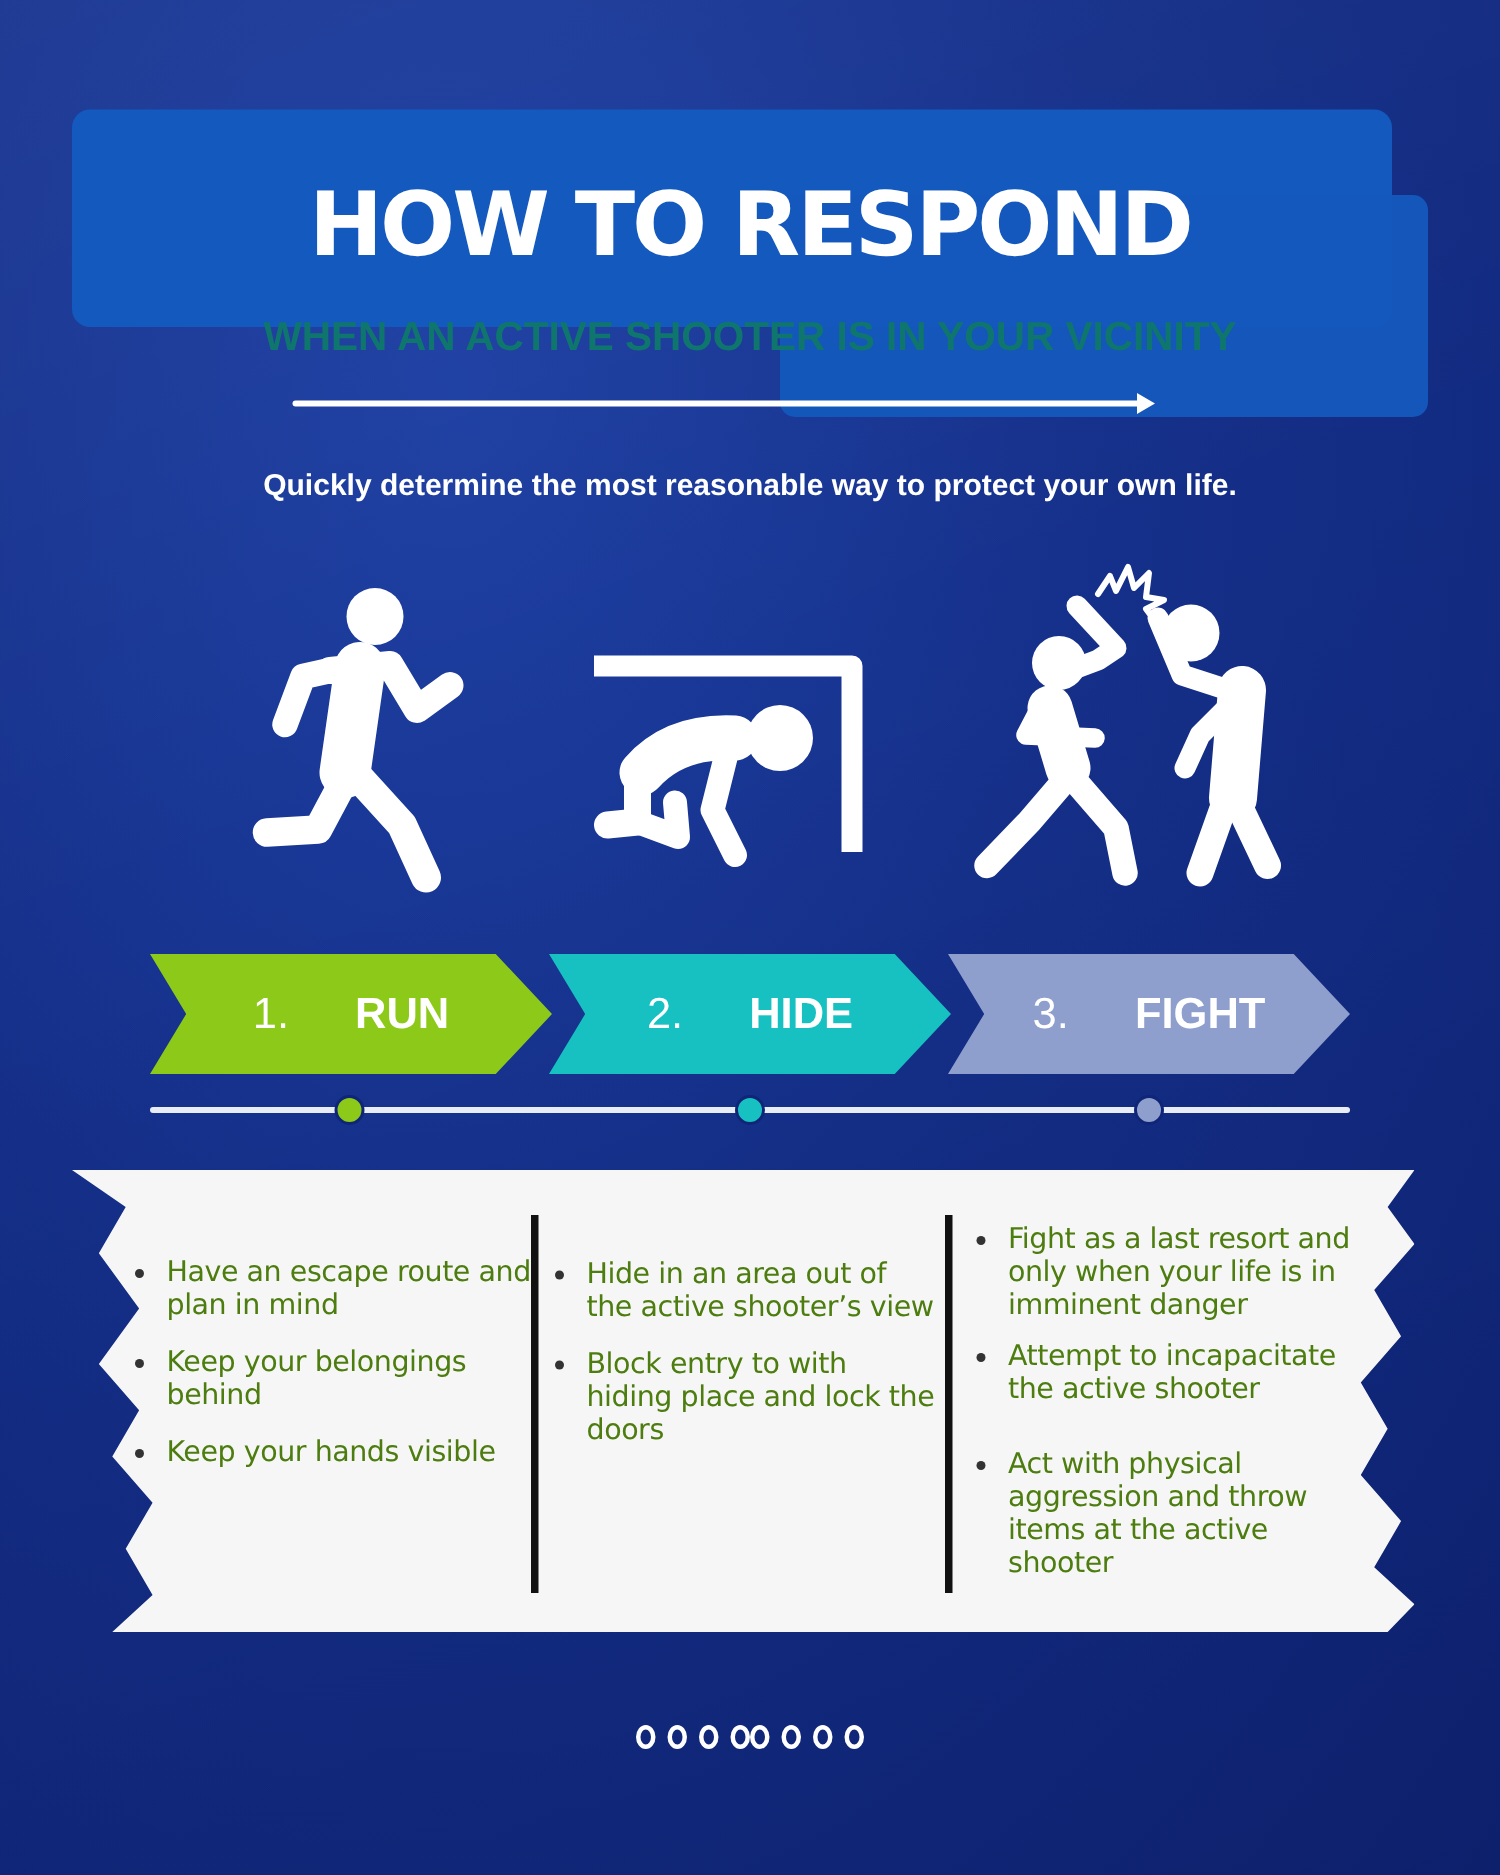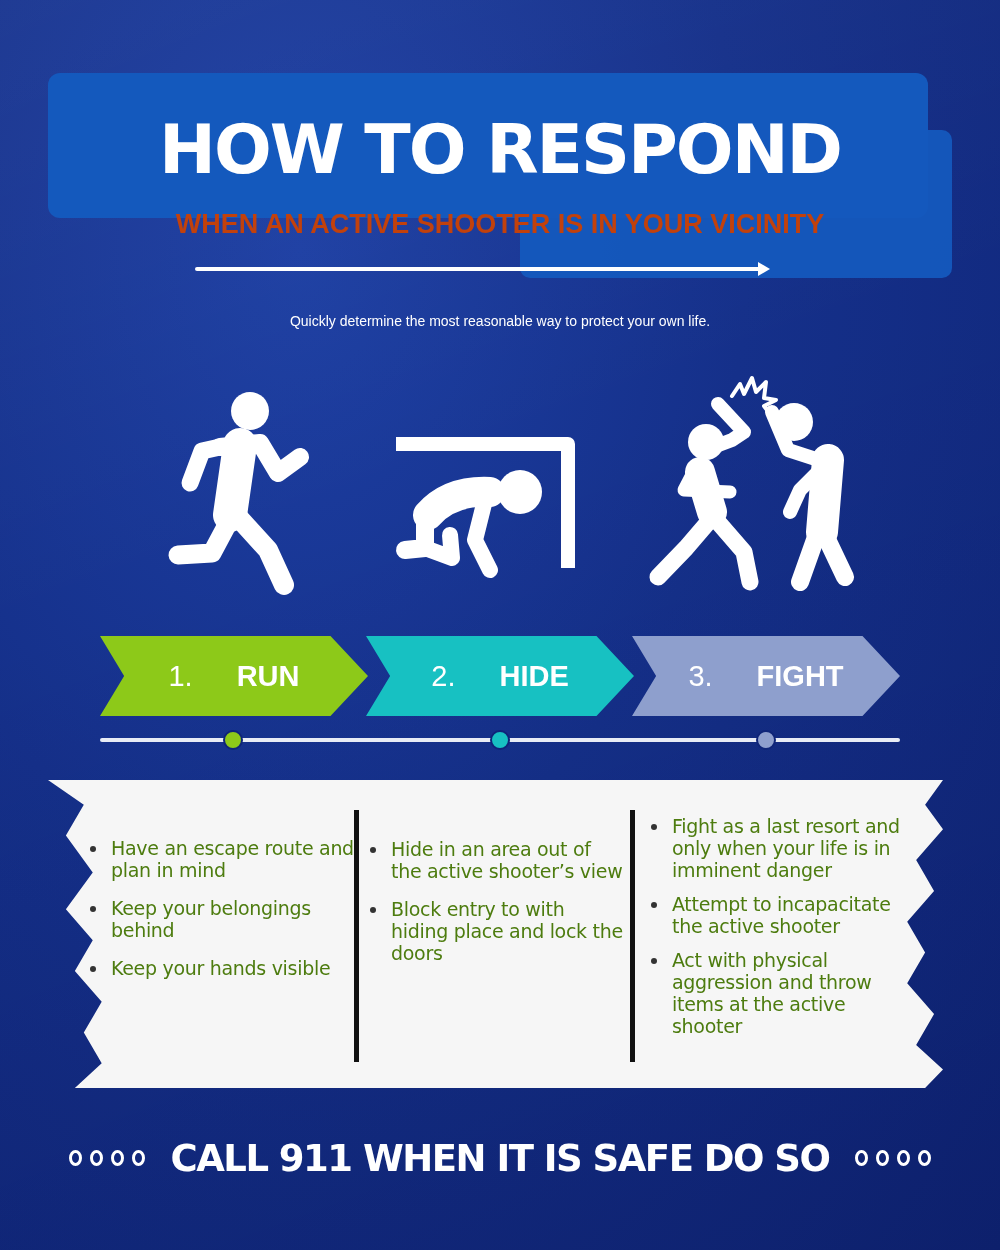--- a/index.html
+++ b/index.html
@@ -25,7 +25,7 @@
     }
     .title {
       position: absolute; left: 0; top: 100px; width: 1000px; text-align: center;
-      font-family: "DejaVu Sans", sans-serif; font-weight: bold; font-size: 68px;
+      font-family: "DejaVu Sans", sans-serif; font-weight: bold; font-size: 59px;
       letter-spacing: -2px; color: #fff; line-height: 100px;
     }
     .subtitle {

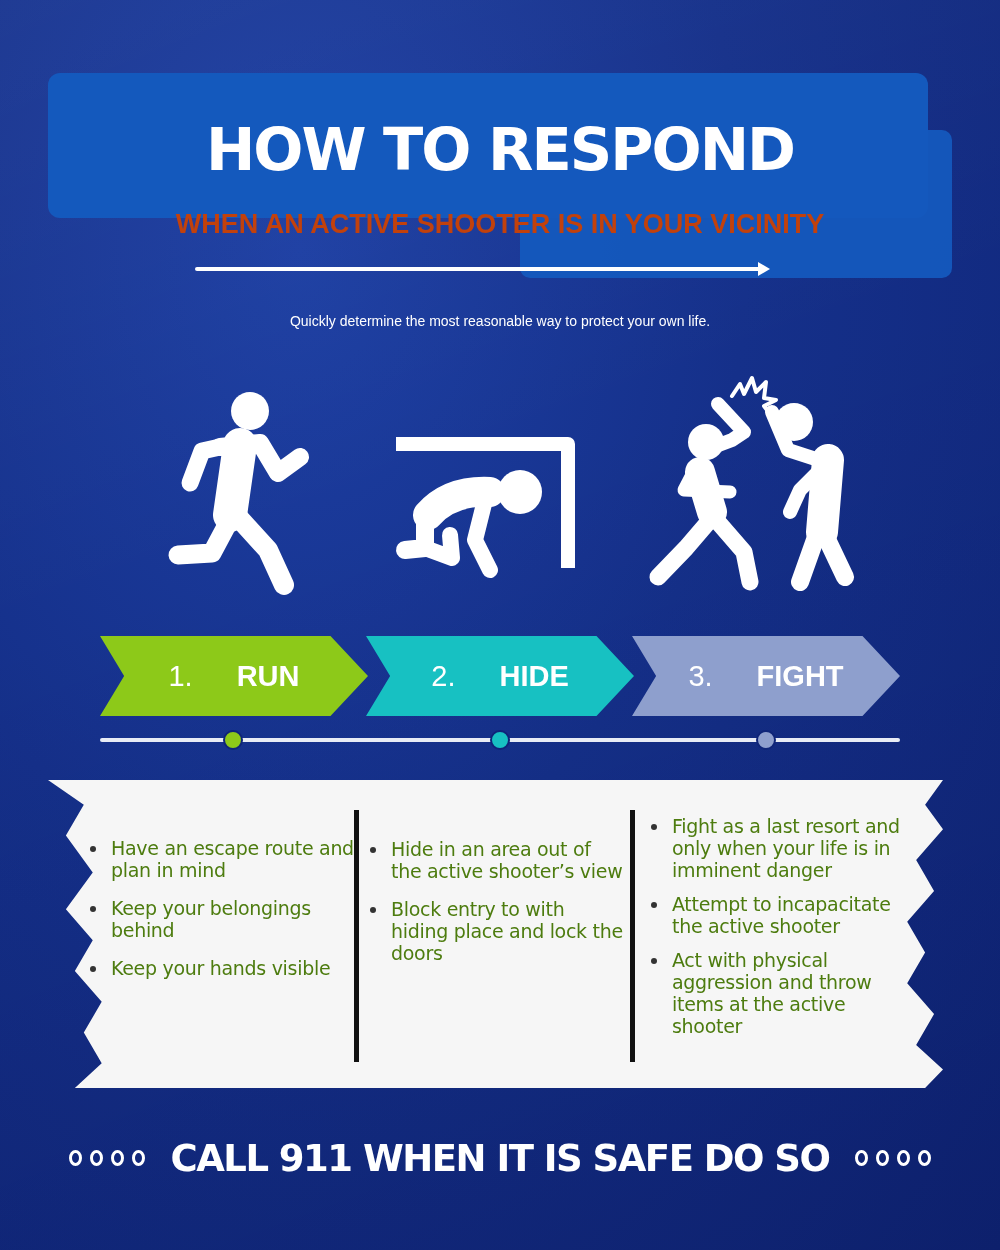--- a/index.html
+++ b/index.html
@@ -31,7 +31,7 @@
     .subtitle {
       position: absolute; left: 0; top: 209px; width: 1000px; text-align: center;
       font-family: "Liberation Sans", sans-serif; font-weight: bold; font-size: 27px;
-      color: #c2410c; letter-spacing: 0px;
+      color: #0f766e; letter-spacing: 0px;
     }
     .arrow-line {
       position: absolute; left: 195px; top: 267px; width: 568px; height: 4px;

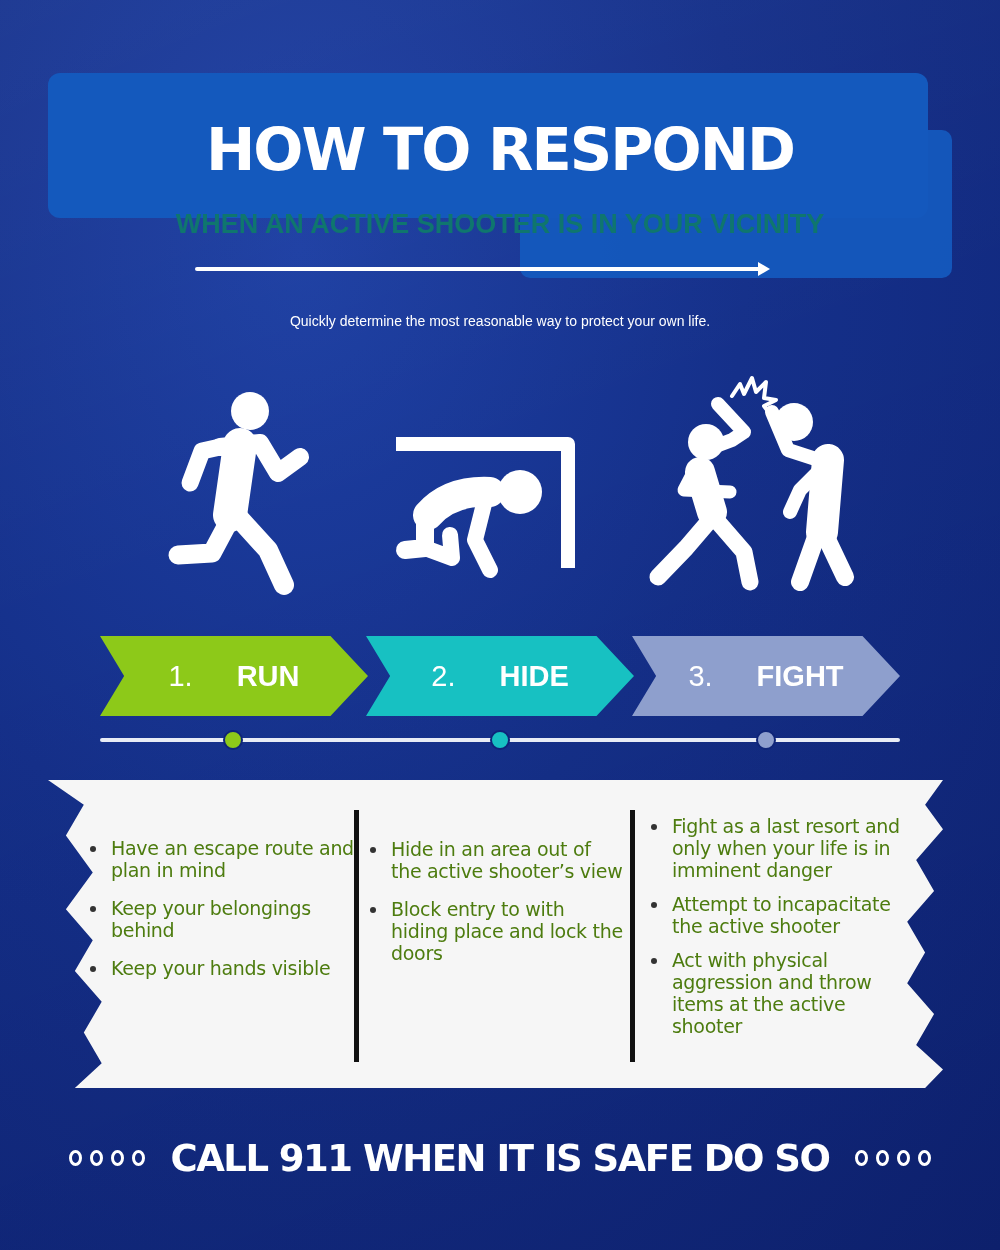--- a/index.html
+++ b/index.html
@@ -44,7 +44,7 @@
     }
     .intro {
       position: absolute; left: 0; top: 313px; width: 1000px; text-align: center;
-      font-family: "Liberation Sans", sans-serif; font-weight: normal; font-size: 14px; color: #fff;
+      font-family: "Liberation Sans", sans-serif; font-weight: bold; font-size: 20px; color: #fff;
     }
     .icon-box { position: absolute; }
     .chevron {

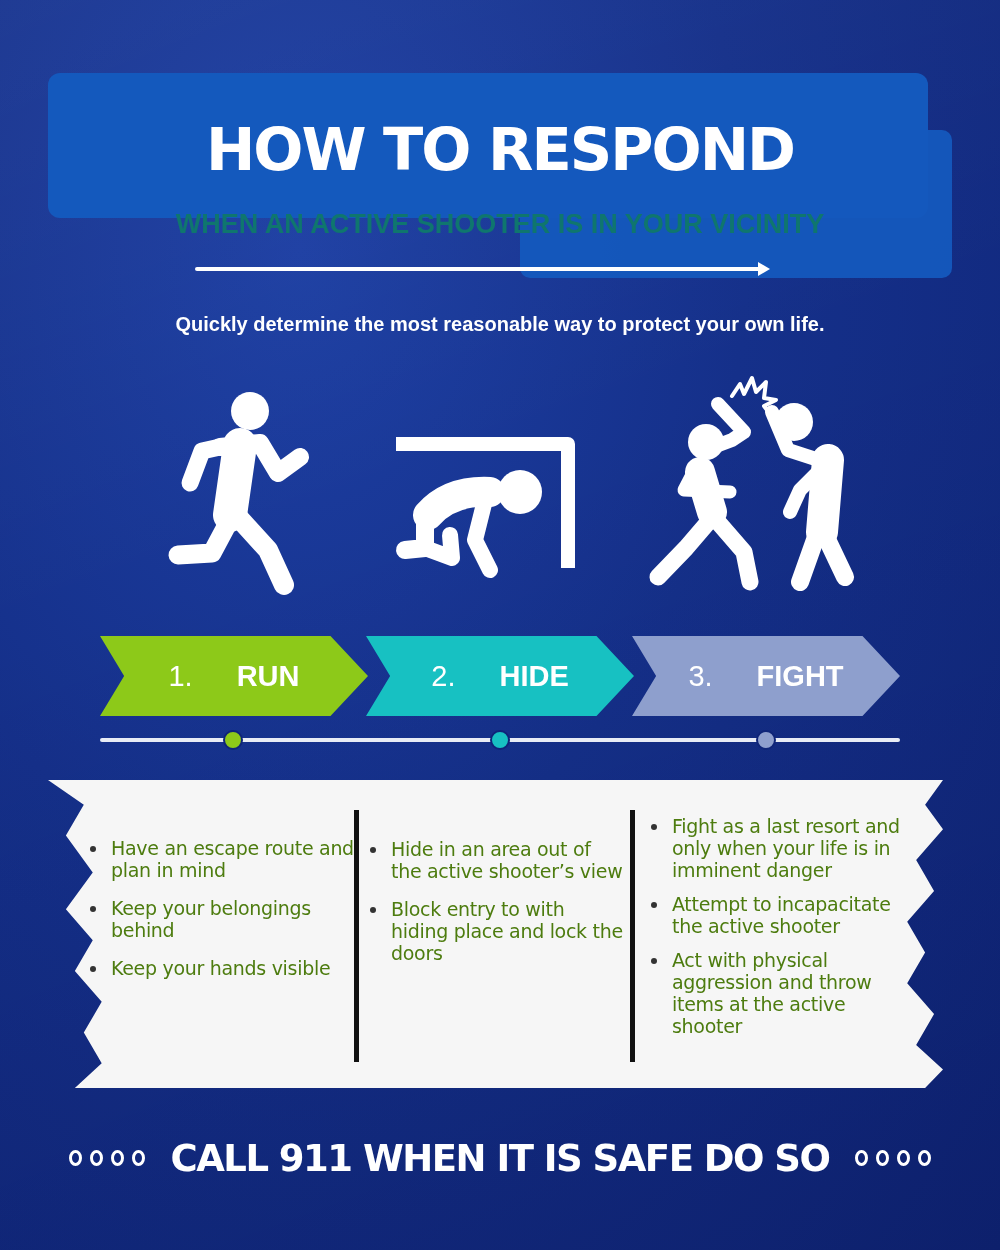--- a/index.html
+++ b/index.html
@@ -193,7 +193,7 @@
 <div class="col" style="left:647px; top:815px; width:270px;">
   <ul>
     <li style="margin-bottom:12px;">Fight as a last resort and only when your life is in imminent danger</li>
-    <li style="margin-bottom:12px;">Attempt to incapacitate the active shooter</li>
+    <li style="margin-bottom:28px;">Attempt to incapacitate the active shooter</li>
     <li>Act with physical aggression and throw items at the active shooter</li>
   </ul>
 </div>

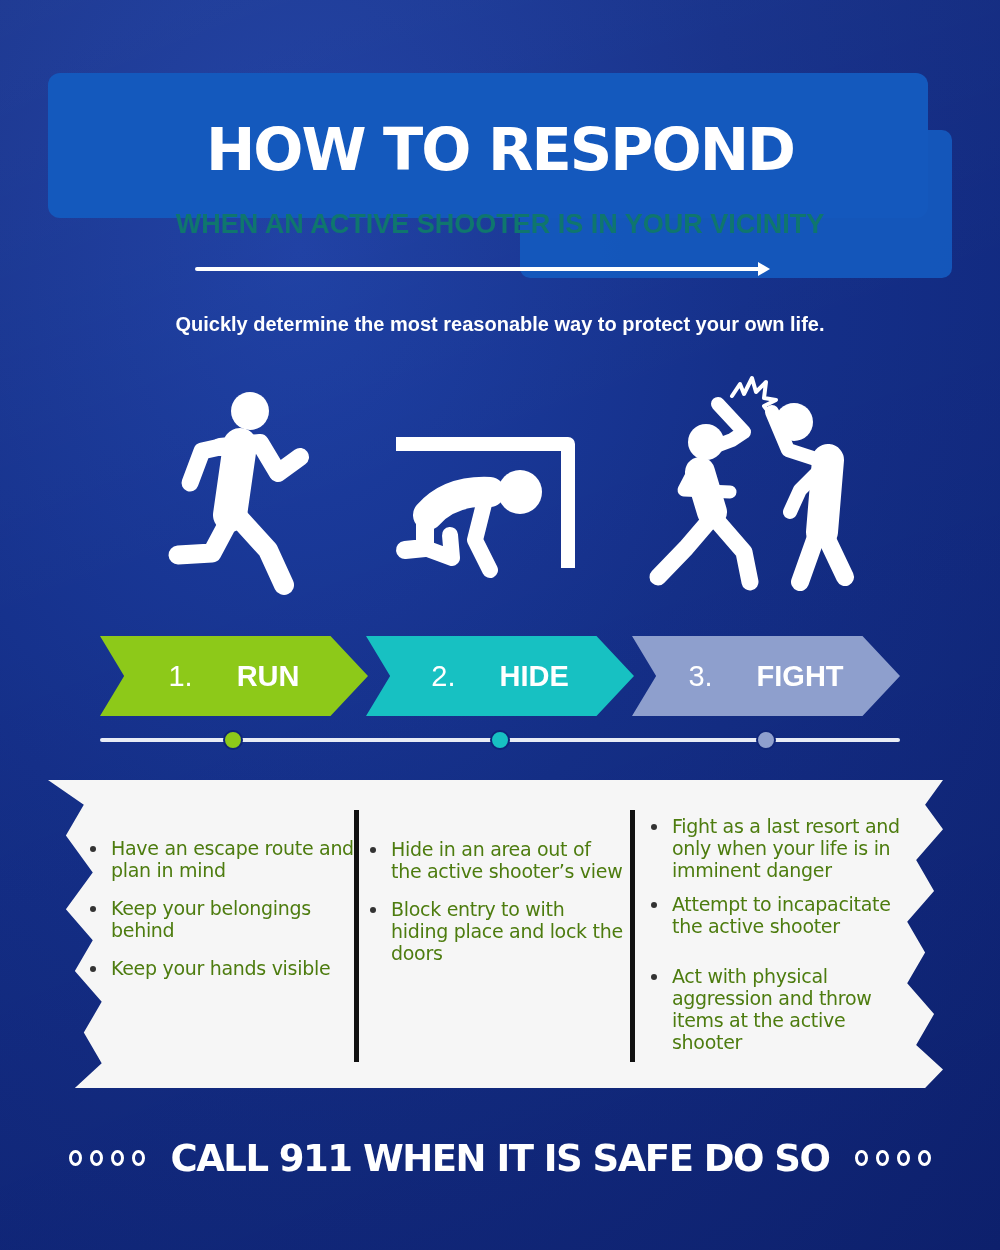--- a/index.html
+++ b/index.html
@@ -205,7 +205,6 @@
       <div class="ring"></div>
       <div class="ring"></div>
   </div>
-  <div class="footer-text">CALL 911 WHEN IT IS SAFE DO SO</div>
   <div class="rings">
     <div class="ring"></div>
       <div class="ring"></div>

